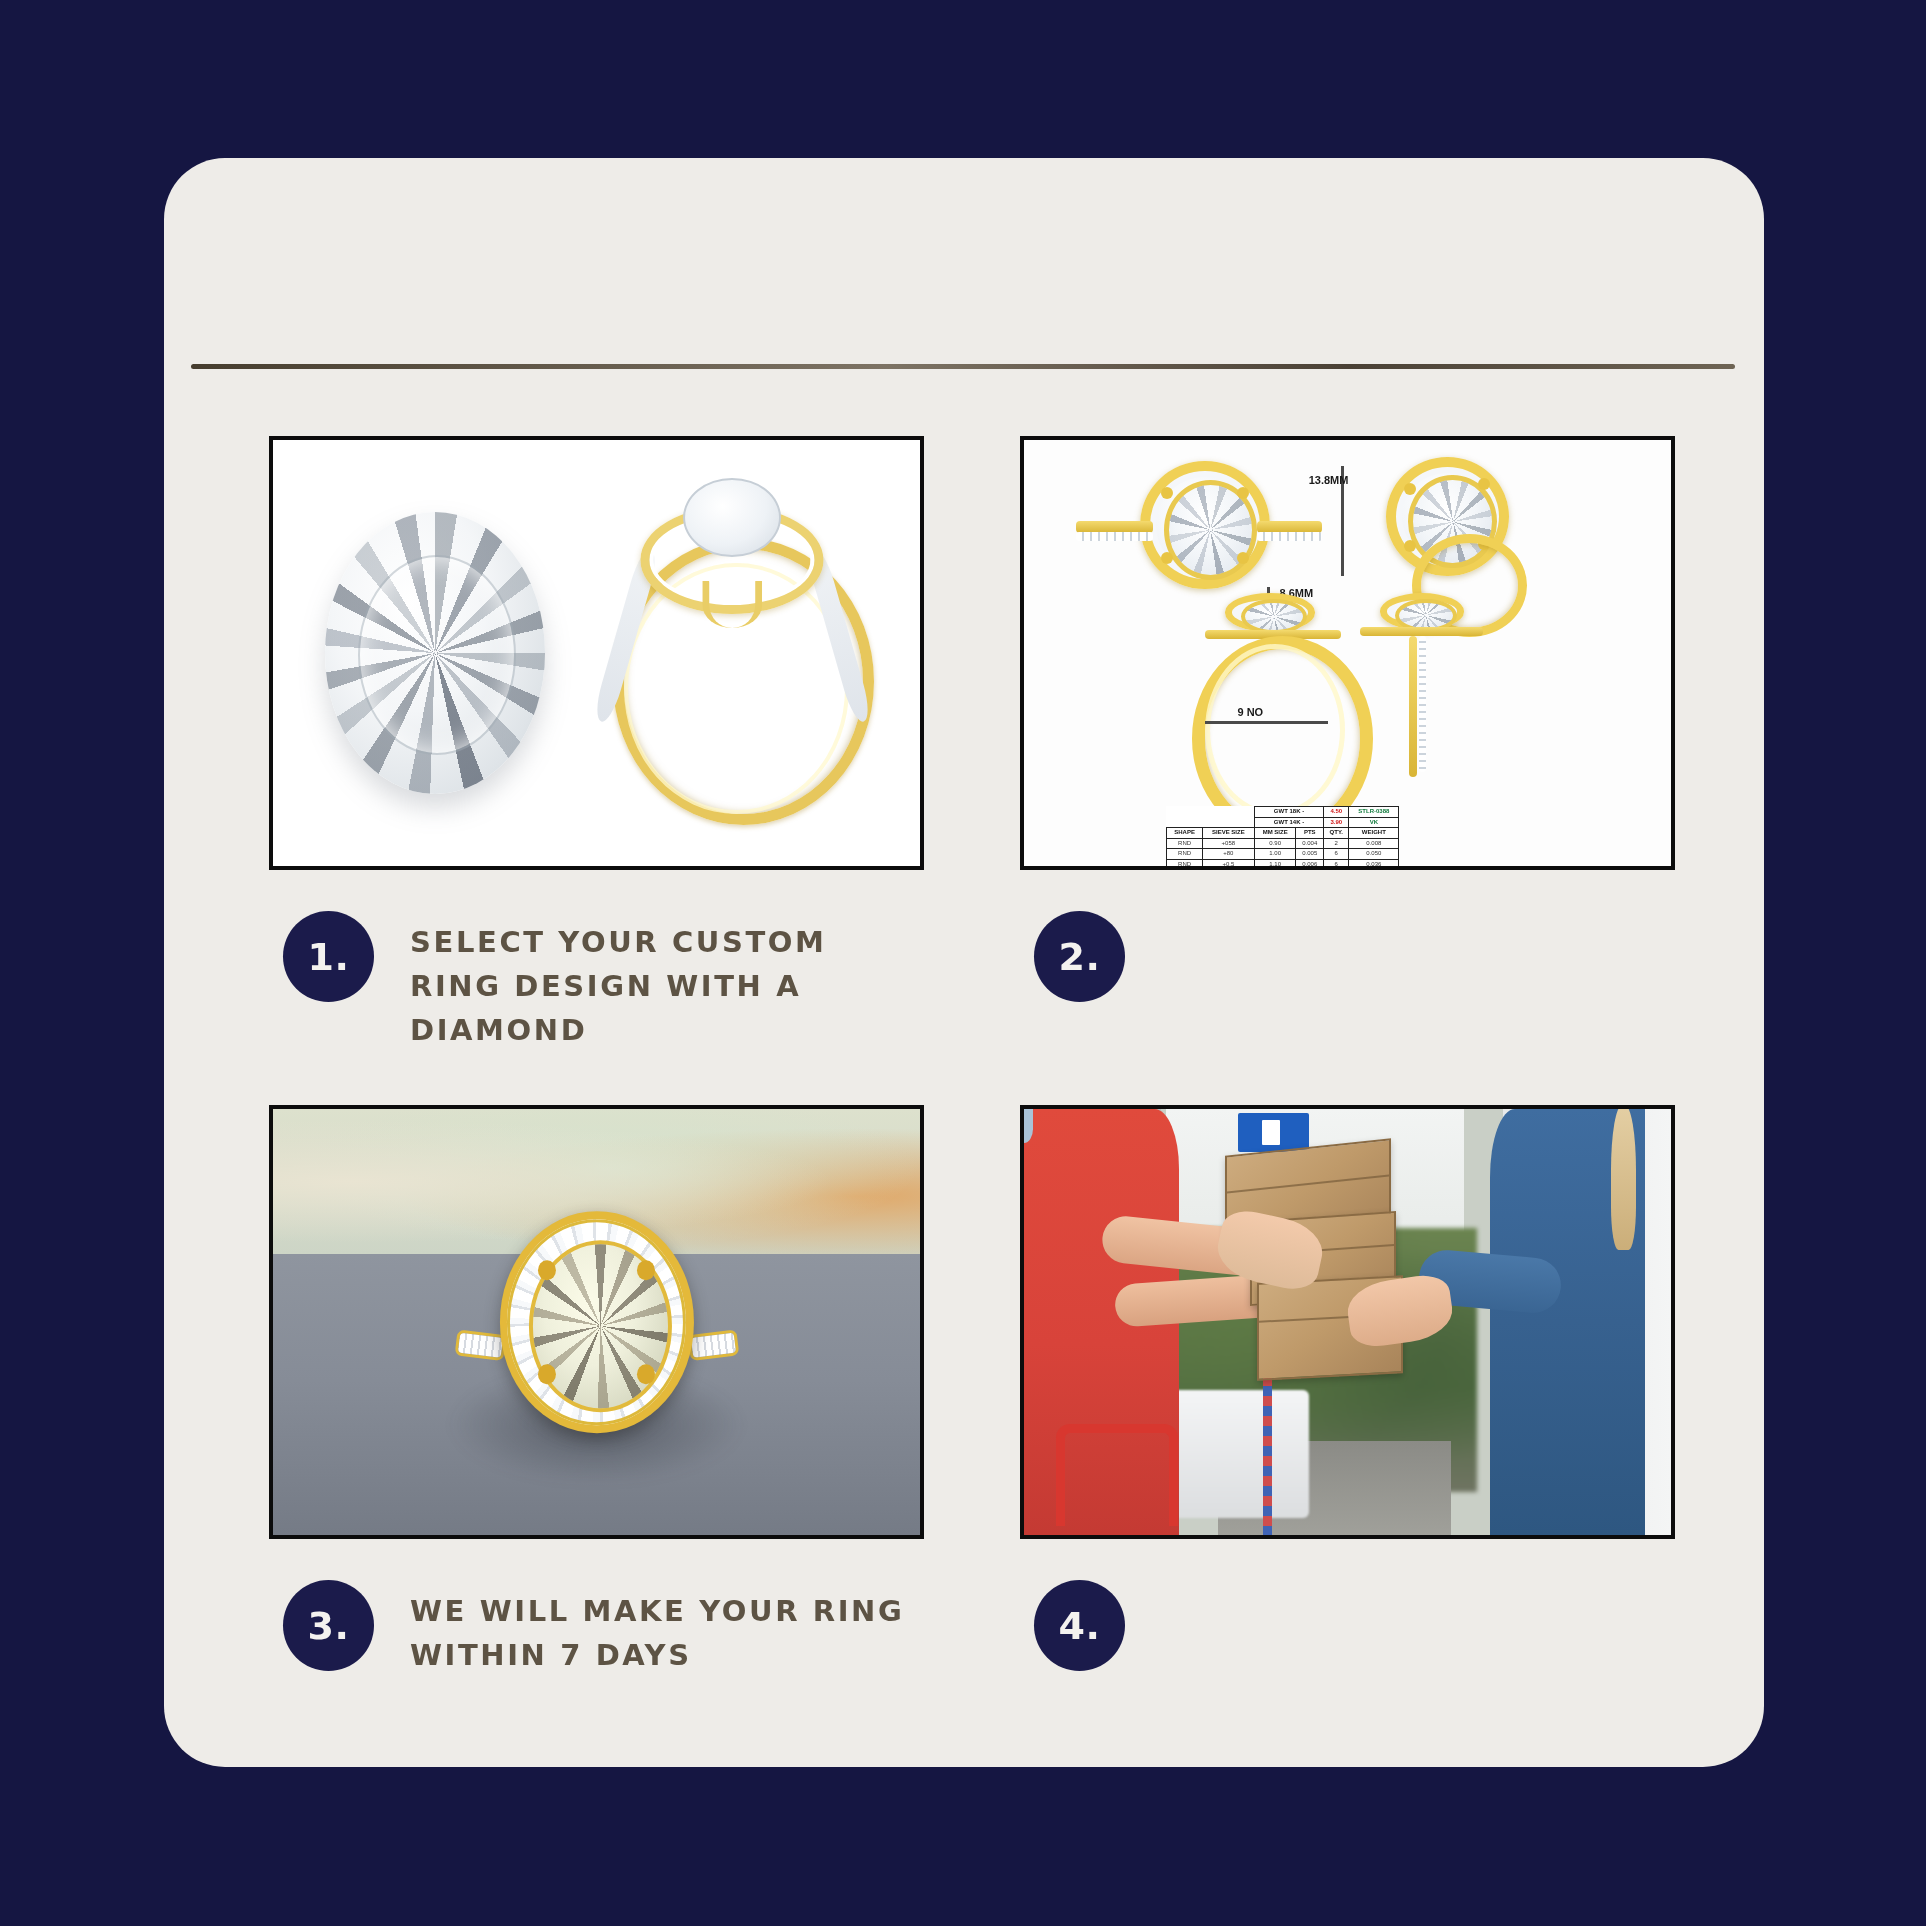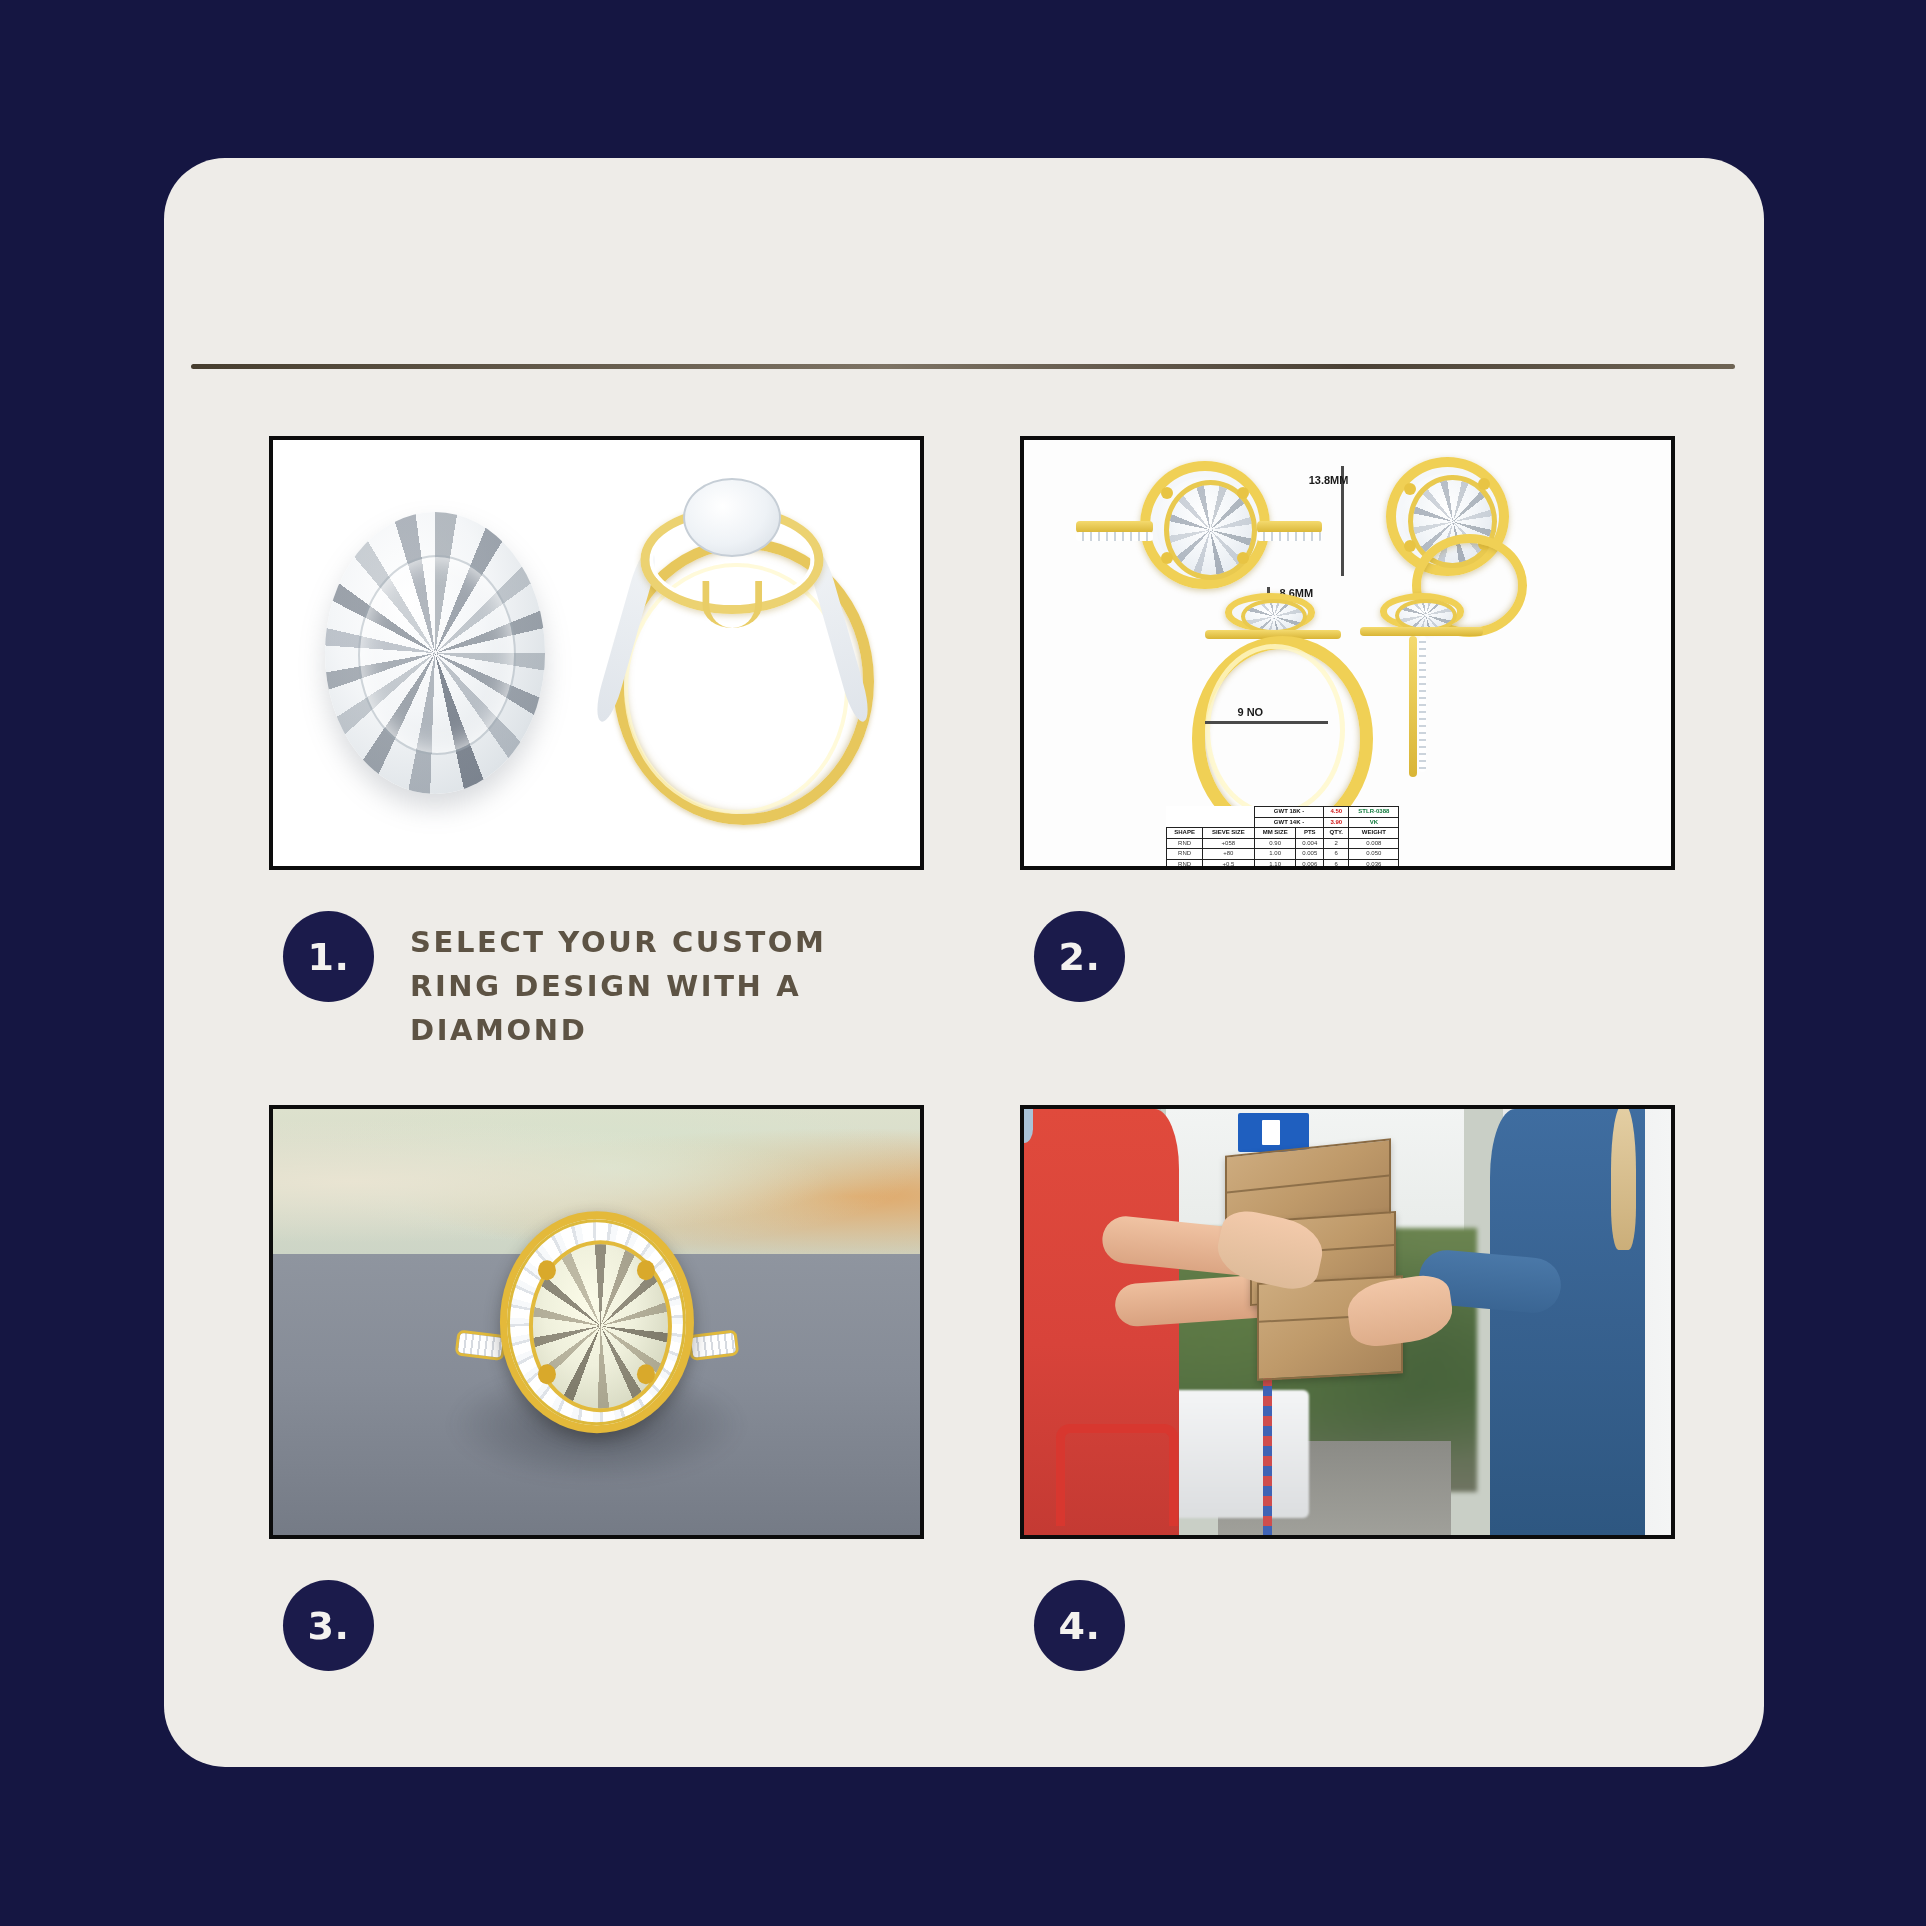--- a/index.html
+++ b/index.html
@@ -559,6 +559,7 @@
           </div>
           <div class="caption">
             <div class="badge">3.</div>
+            <div class="cap-text">WE WILL MAKE YOUR RING WITHIN 7 DAYS</div>
           </div>
         </div>
 

